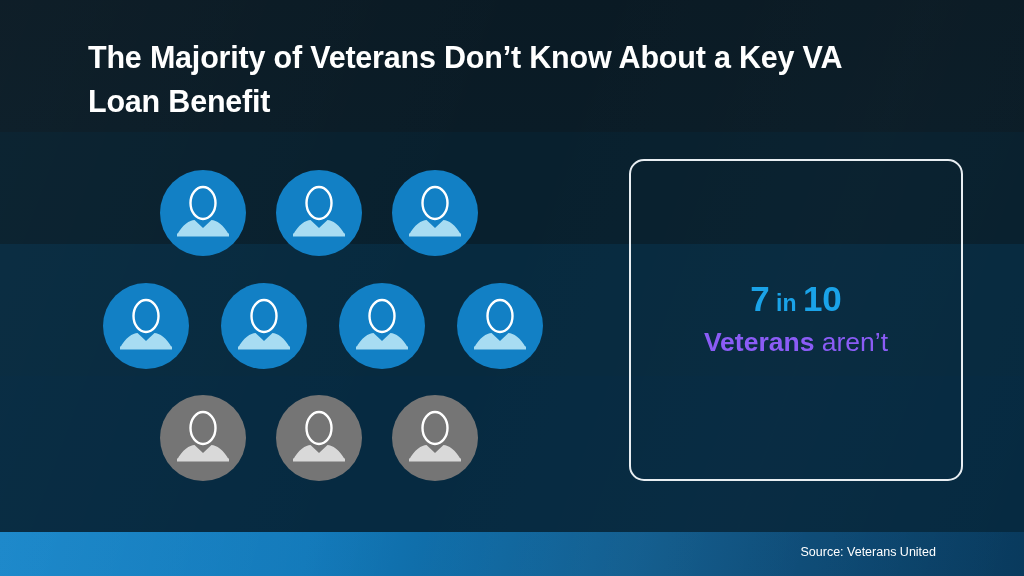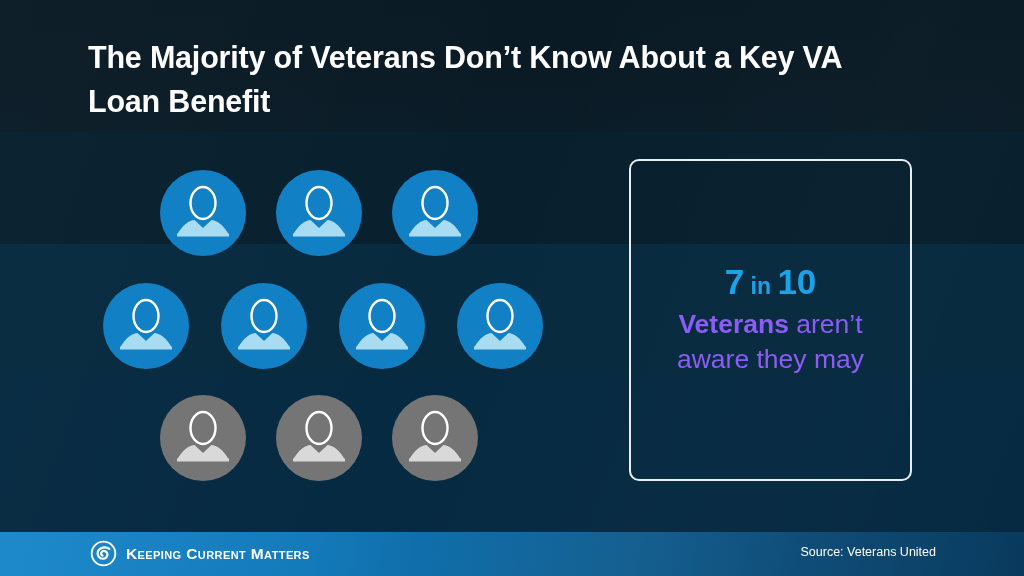--- a/index.html
+++ b/index.html
@@ -89,10 +89,10 @@
     position: absolute;
     left: 629px;
     top: 159px;
-    width: 283px;
+    width: 334px;
     height: 322px;
     border: 2px solid #e8eef2;
-    border-radius: 10px;
+    border-radius: 15px;
     box-sizing: border-box;
     display: flex;
     flex-direction: column;

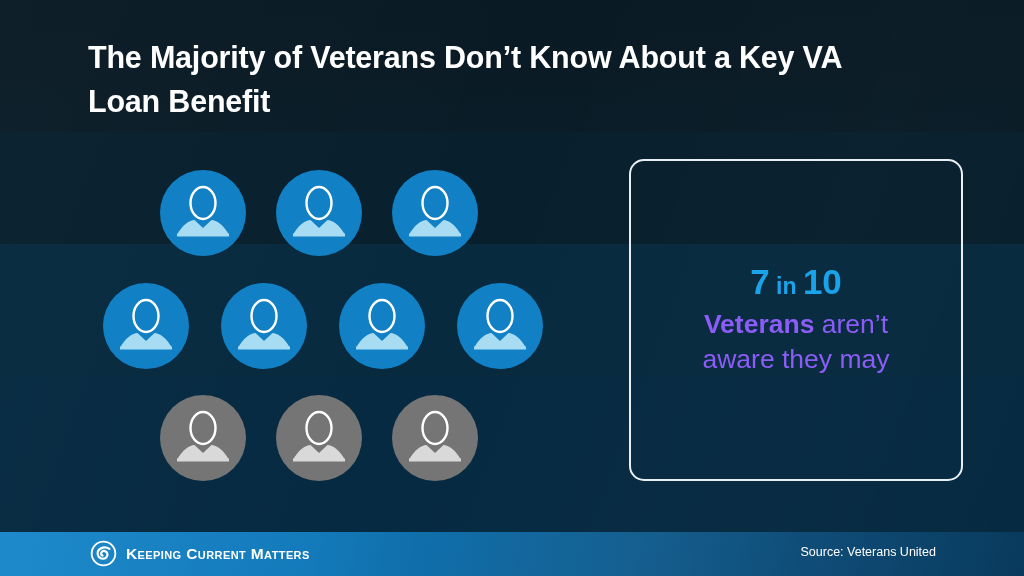--- a/index.html
+++ b/index.html
@@ -263,7 +263,6 @@
         <span class="bold">Veterans</span>
         <span>aren’t</span>
       </div>
-      <div class="body-line">aware they may</div>
     </div>
   </div>
 

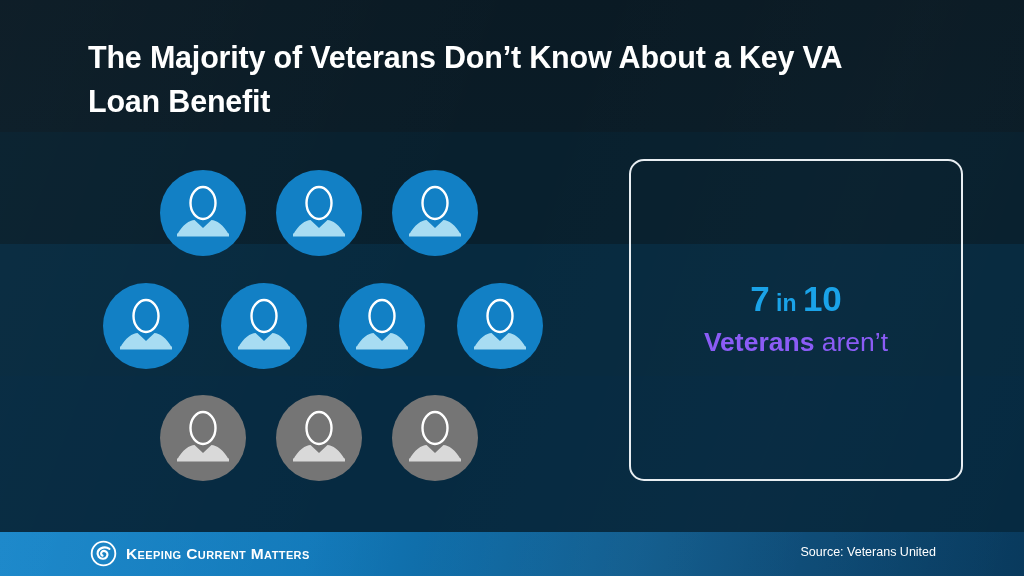--- a/index.html
+++ b/index.html
@@ -268,15 +268,6 @@
 
   <div class="footer">
     <div class="footer-sheen"></div>
-    <div class="brand">
-      <span>
-        <svg class="brand-mark" viewBox="0 0 32 32" aria-hidden="true">
-          <circle cx="16" cy="16" r="14" fill="none" stroke="#ffffff" stroke-width="2.2"></circle>
-          <path d="M23 10.5 C18.5 7.2 11.2 8.6 9.3 13.8 C7.7 18.2 11.4 22.6 15.8 22.2 C19.2 21.9 21.6 18.6 20.4 15.6 C19.4 13.1 16.1 12.2 14.1 13.9 C12.6 15.2 12.9 17.8 14.8 18.5" fill="none" stroke="#ffffff" stroke-width="2.6" stroke-linecap="round"></path>
-        </svg>
-      </span>
-      <span class="brand-name">Keeping Current Matters</span>
-    </div>
     <div class="source">Source: Veterans United</div>
   </div>
 

